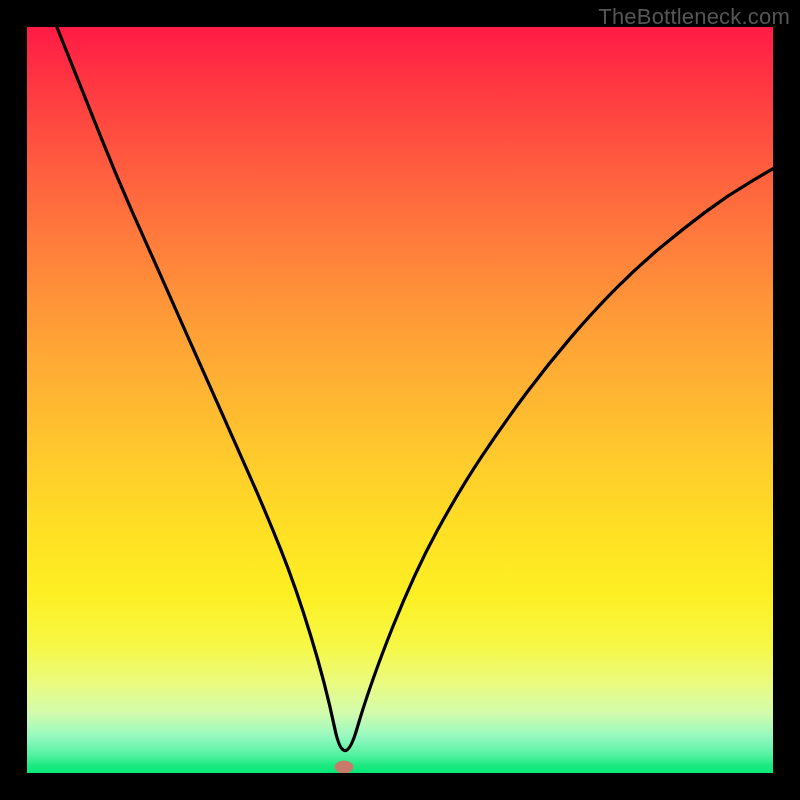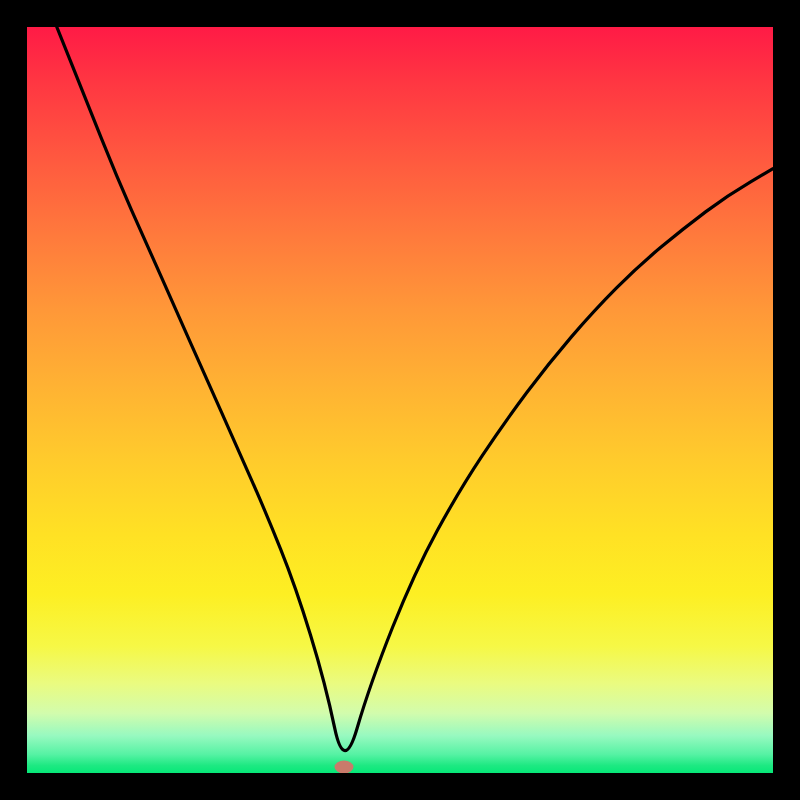--- a/index.html
+++ b/index.html
@@ -90,6 +90,7 @@
     <div id="marker" class="marker" style="left: 317.05px; top: 740.032px;"></div>
   </div>
 
+  <div class="watermark">TheBottleneck.com</div>
 </div>
 
 </body></html>

